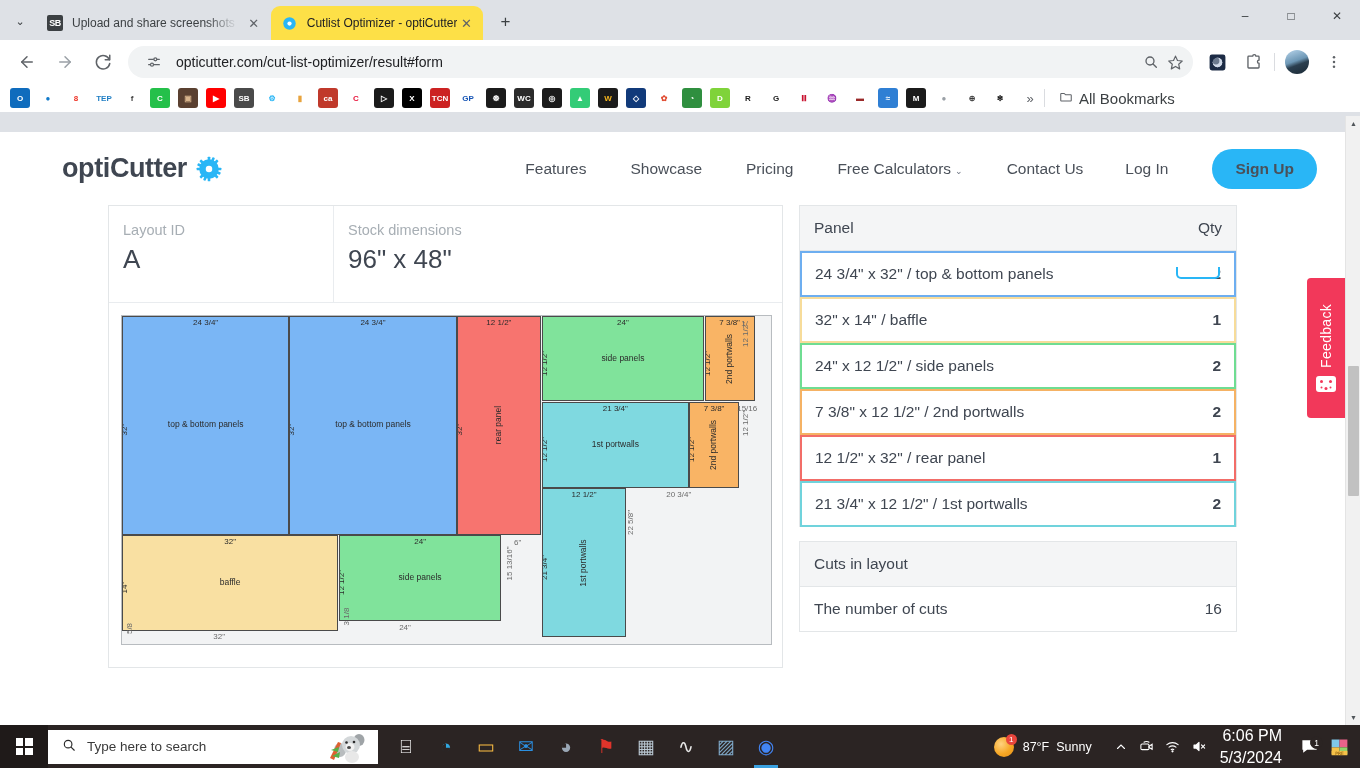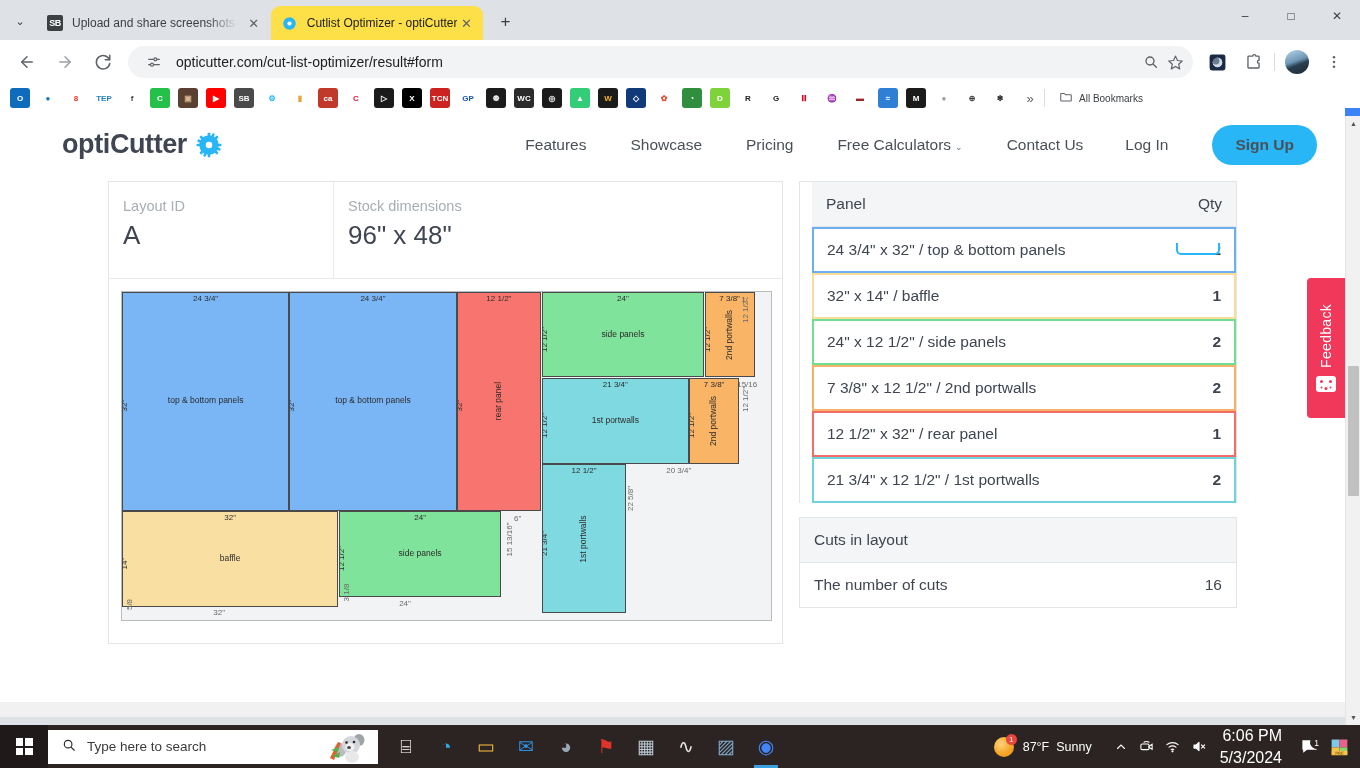--- a/index.html
+++ b/index.html
@@ -83,7 +83,7 @@
     font-size: 8px; font-weight: bold; color: #fff; overflow: hidden;
   }
   .bm-overflow { margin-left: 6px; color: #5f6368; font-size: 13px; width: 20px; text-align: center; }
-  .bm-allbm { display: flex; align-items: center; margin-left: 8px; color: #3c4043; font-size: 10px; white-space: nowrap; }
+  .bm-allbm { display: flex; align-items: center; margin-left: 8px; color: #3c4043; font-size: 15px; white-space: nowrap; }
   .bm-allbm .fld { margin-right: 6px; }
 
   

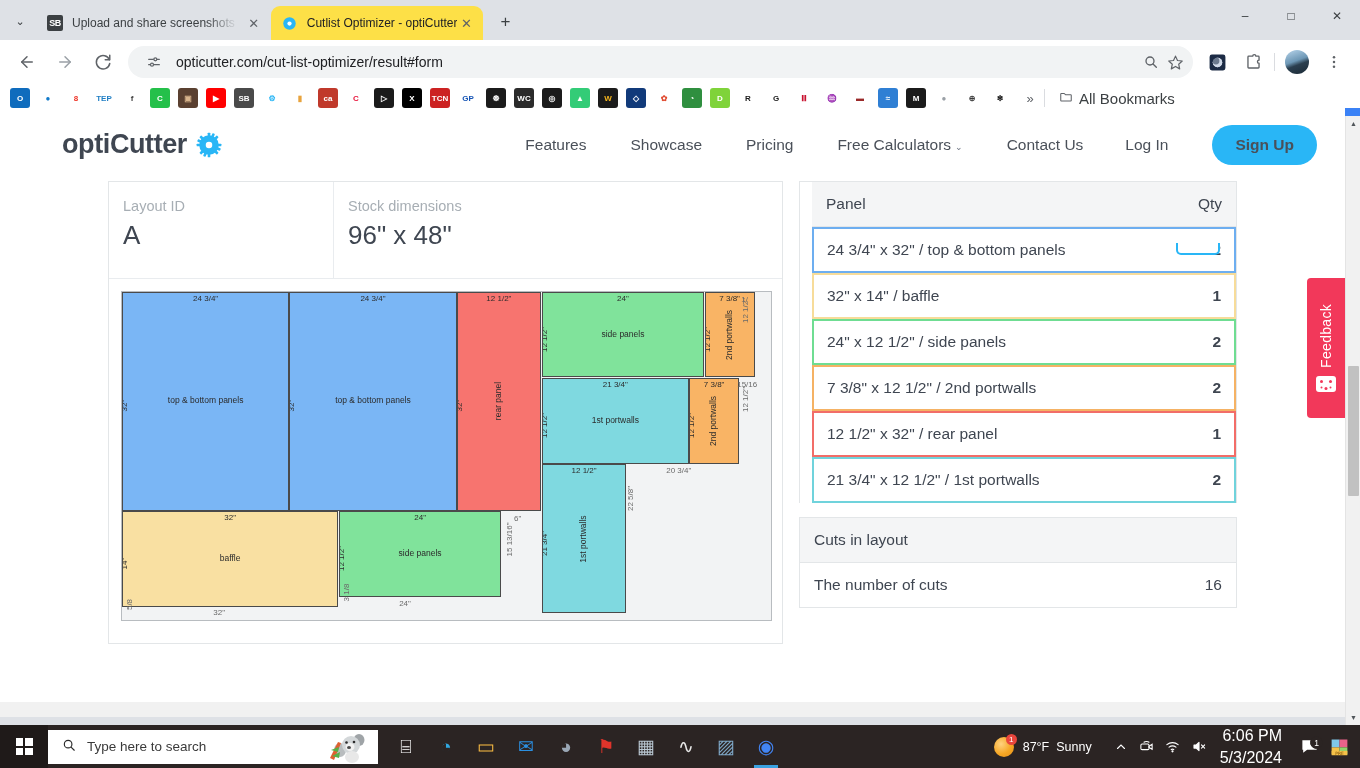--- a/index.html
+++ b/index.html
@@ -88,7 +88,7 @@
 
   
   #page {
-    position: absolute; left: 0; top: 108px; width: 1360px; height: 609px;
+    position: absolute; left: 0; top: 132px; width: 1360px; height: 609px;
     background: #3b82f6; overflow: hidden;
   }
   .pagebody { width: 1345px; height: 609px; position: relative; background:#fff; }

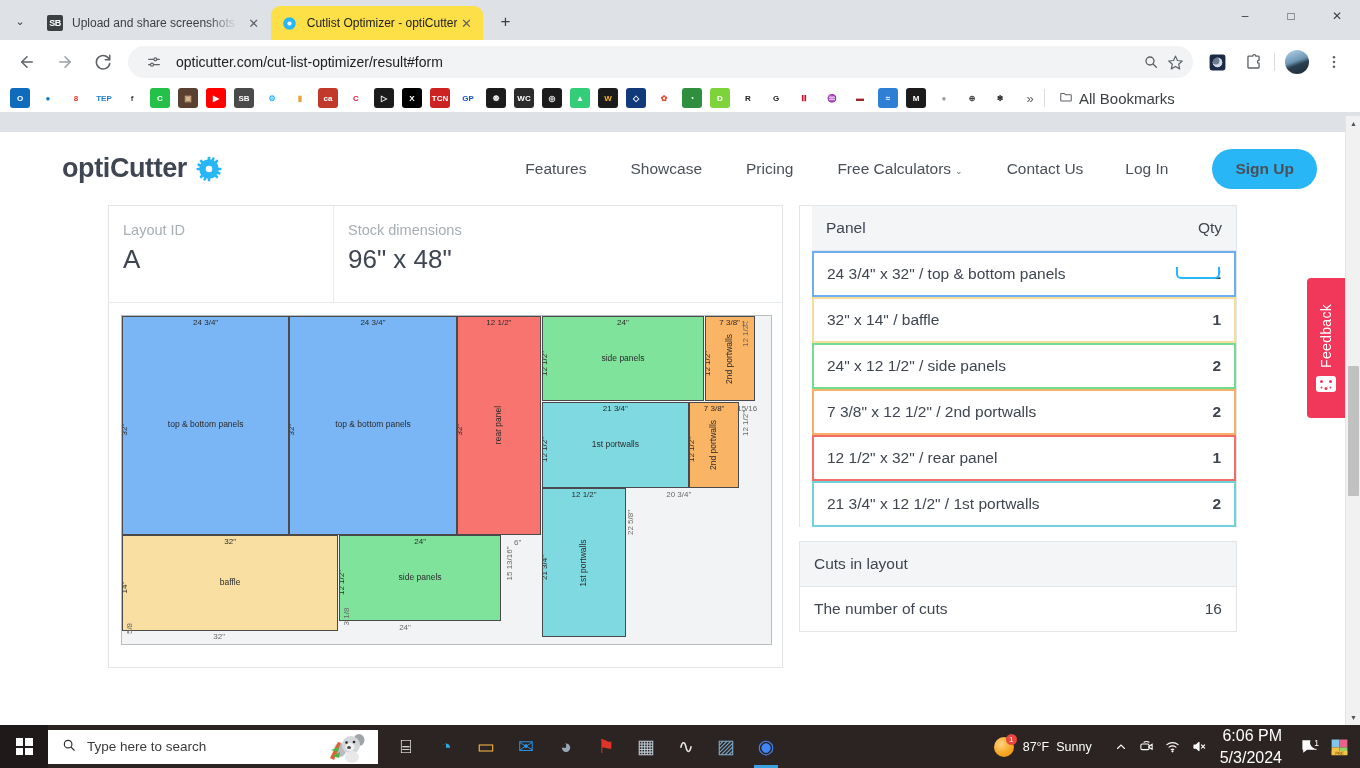--- a/index.html
+++ b/index.html
@@ -168,7 +168,7 @@
   .waste-lbl.rot { transform-origin: left center; transform: rotate(-90deg) translate(-50%,0); }
 
   .side-col { width: 438px; margin-left: 16px; }
-  .tbl { border: 1px solid #e3e6e8; border-bottom: none; padding-left: 12px; }
+  .tbl { border: 1px solid #e3e6e8; border-bottom: none; }
   .tbl-head {
     display: flex; justify-content: space-between; align-items: center;
     background: #f4f5f6; padding: 13px 14px; font-size: 15.5px; color: #3f4651;

